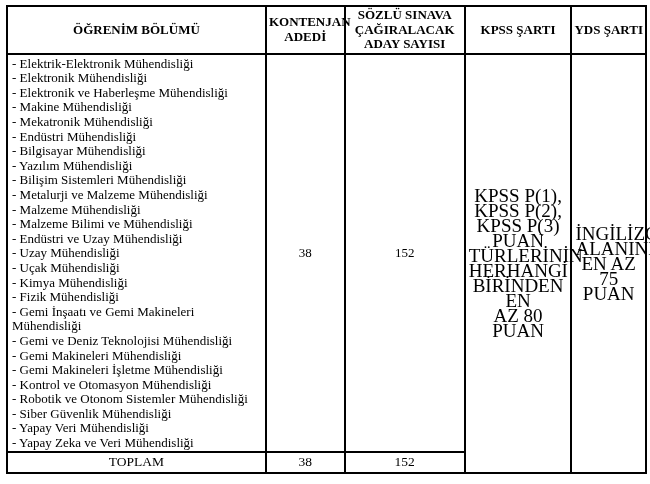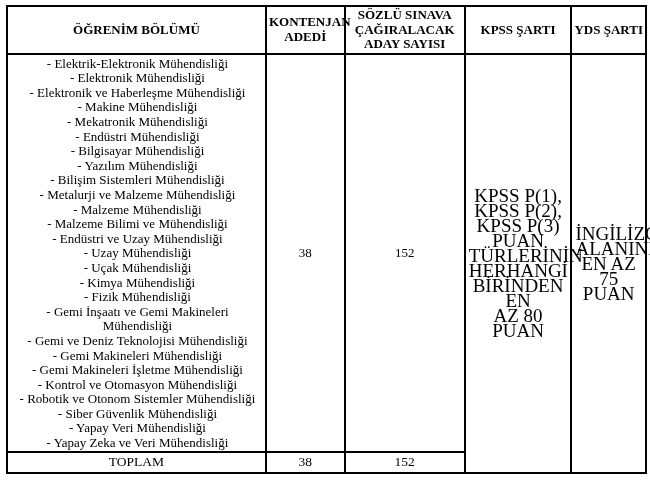--- a/index.html
+++ b/index.html
@@ -46,7 +46,7 @@
   td.dept-cell {
     height: 395px;
     vertical-align: top;
-    text-align: center;
+    text-align: left;
     padding: 2px 2px 0 4px;
     font-size: 13px;
   }

